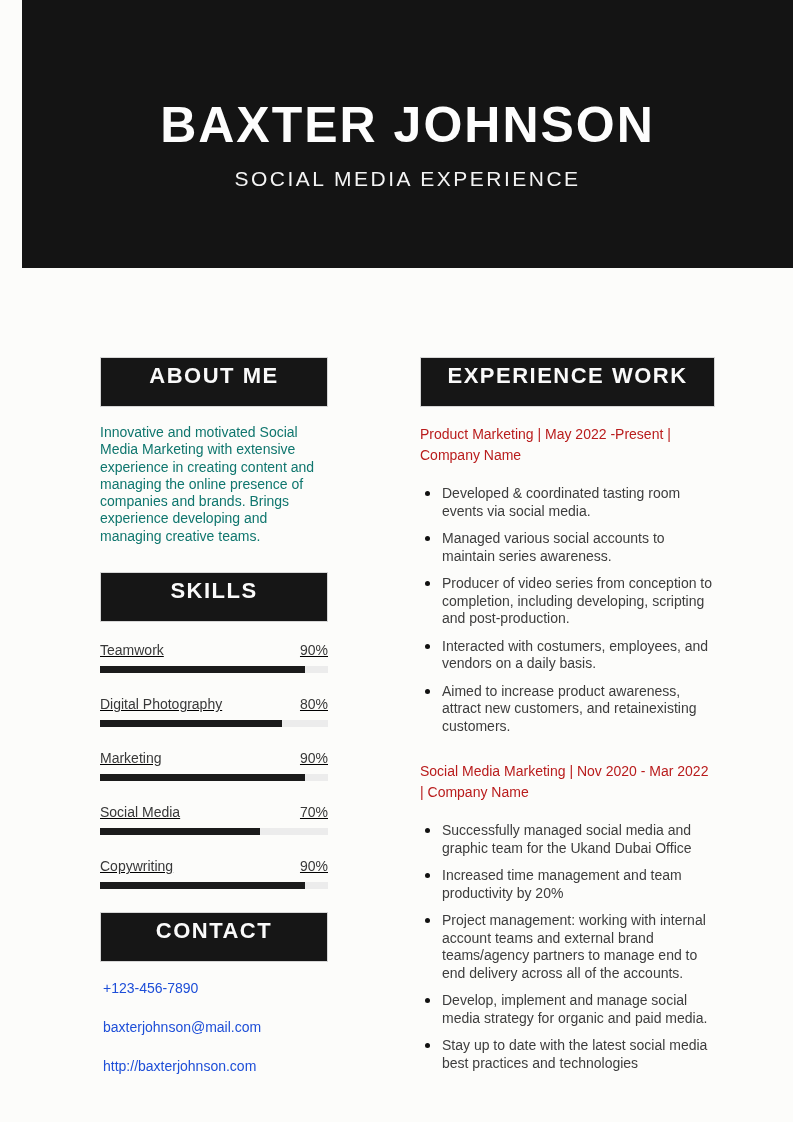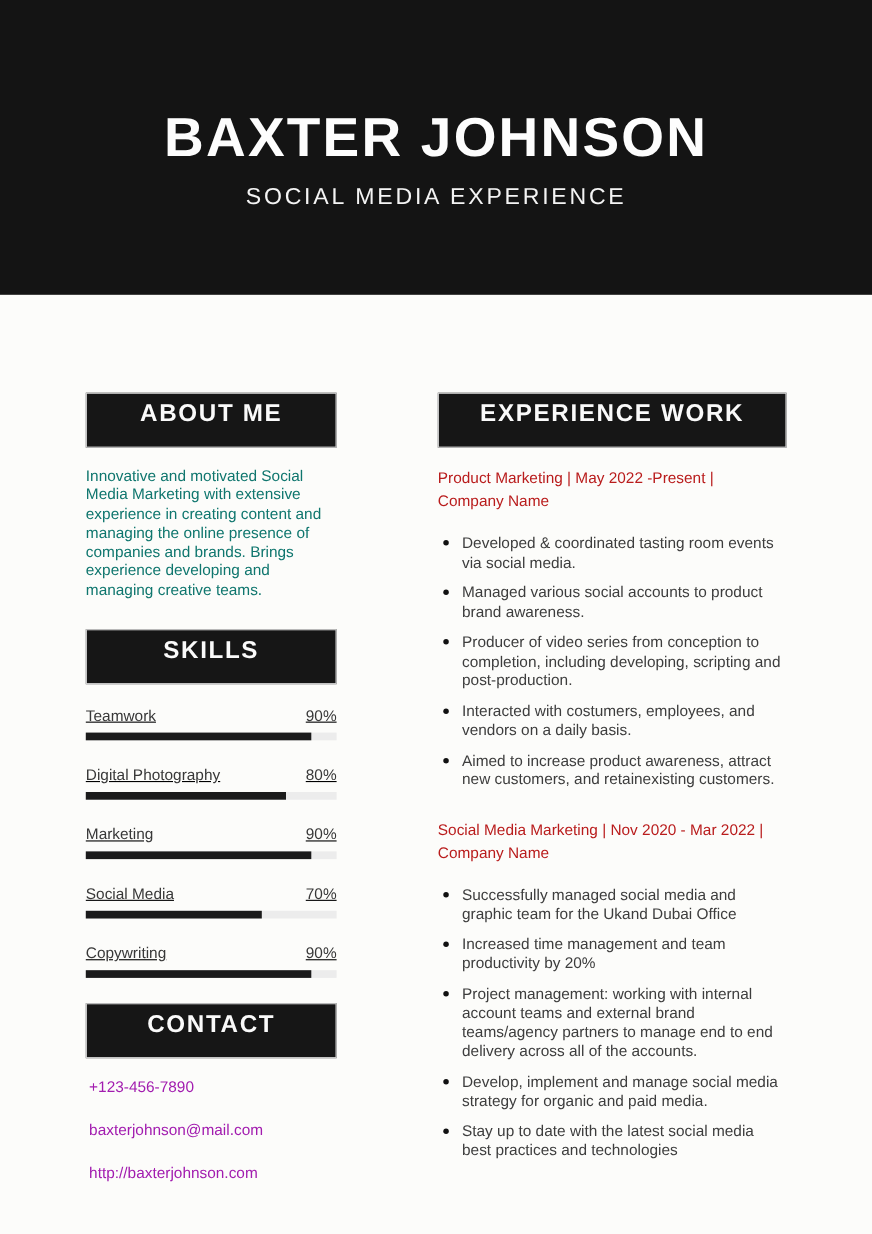--- a/index.html
+++ b/index.html
@@ -10,6 +10,7 @@
     width: 793px; height: 1122px;
     background: #fcfcfa;
     overflow: hidden;
+    padding-left: 22px;
   }
   
   .hero {

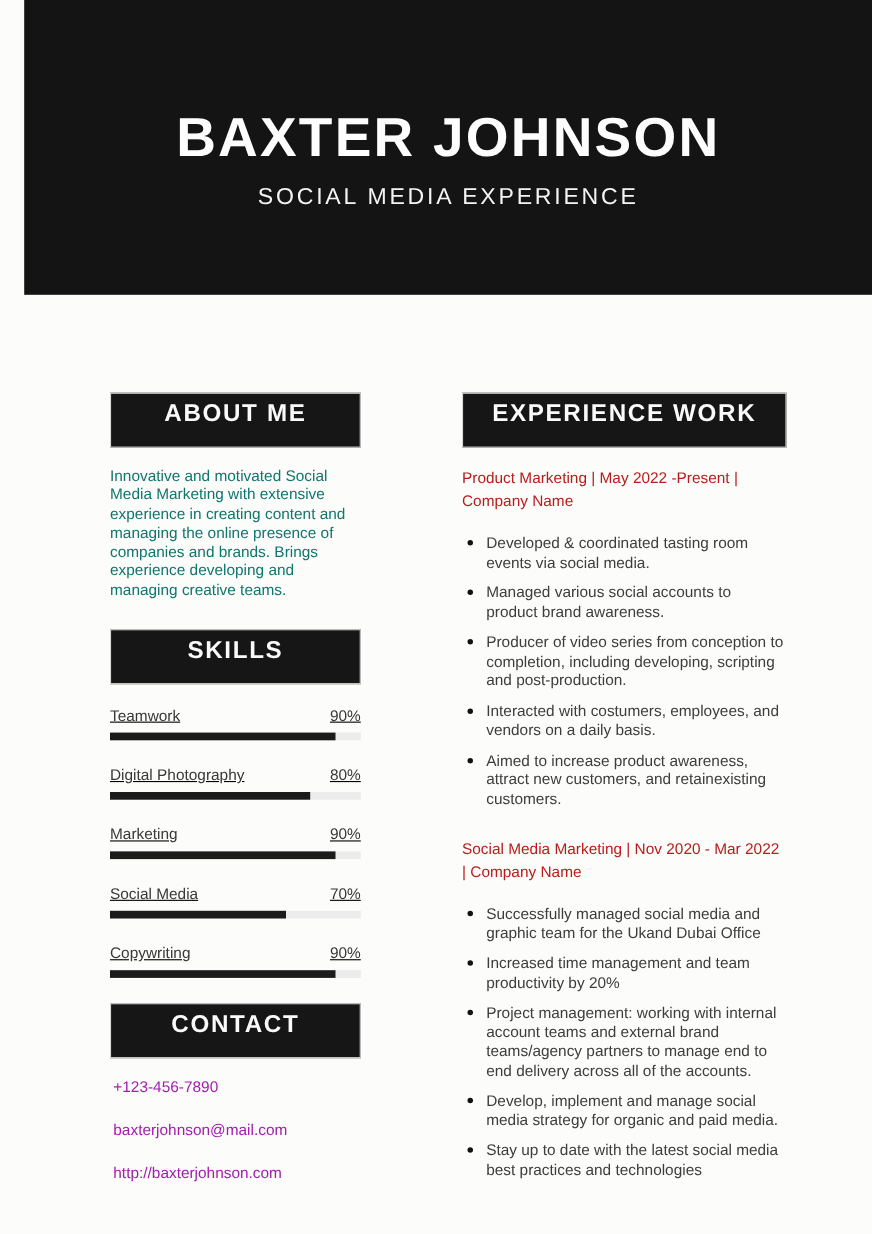--- a/index.html
+++ b/index.html
@@ -202,7 +202,7 @@
   </div>
                 <div class="bullet">
     <span class="dot"></span>
-    <span>Managed various social accounts to product brand awareness.</span>
+    <span>Managed various social accounts to maintain series awareness.</span>
   </div>
                 <div class="bullet">
     <span class="dot"></span>

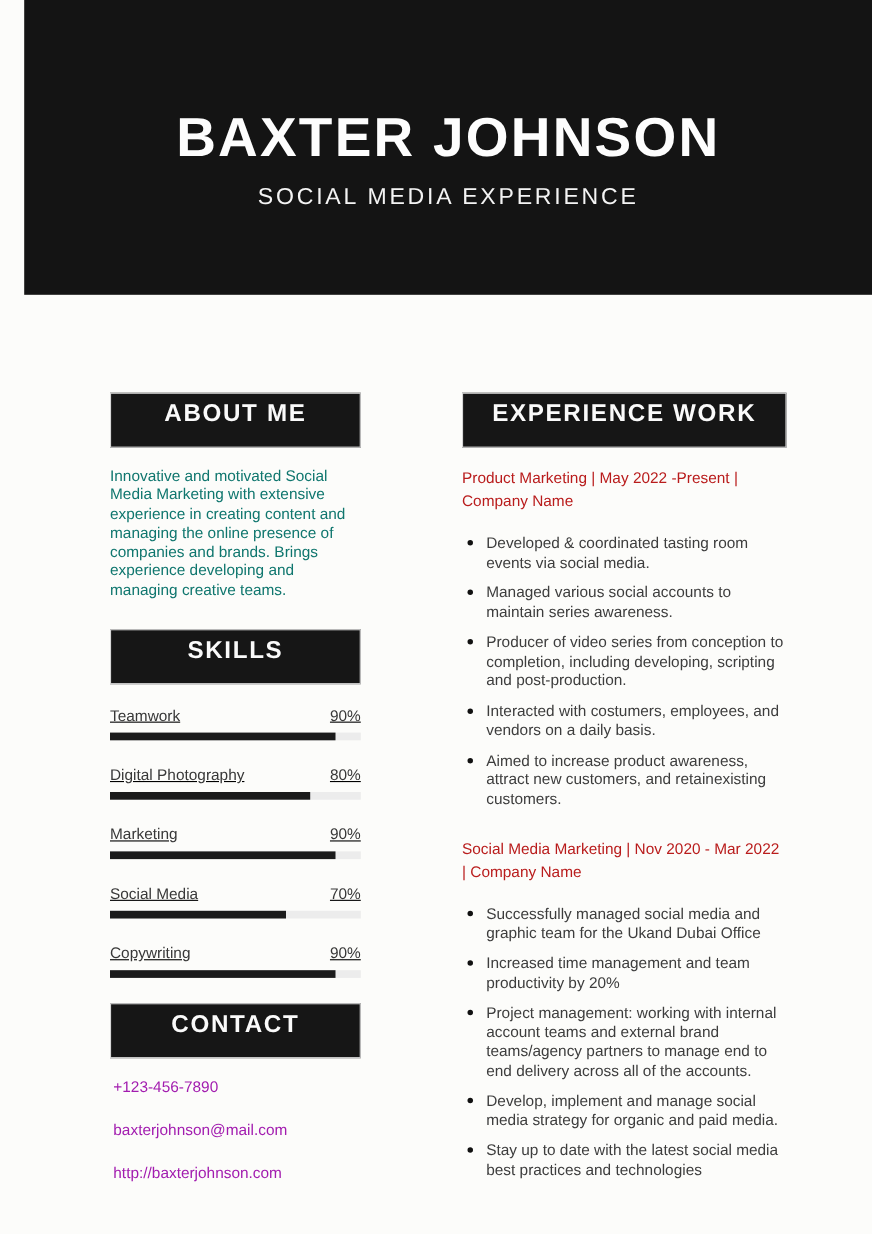--- a/index.html
+++ b/index.html
@@ -78,7 +78,7 @@
   .contact-section { margin-top: 11px; }
   .contact-list { margin-top: 18px; }
   .contact-item {
-    font-size: 14px; color: #a21caf;
+    font-size: 14px; color: #1d4ed8;
     margin-bottom: 23px;
     padding-left: 3px;
   }

